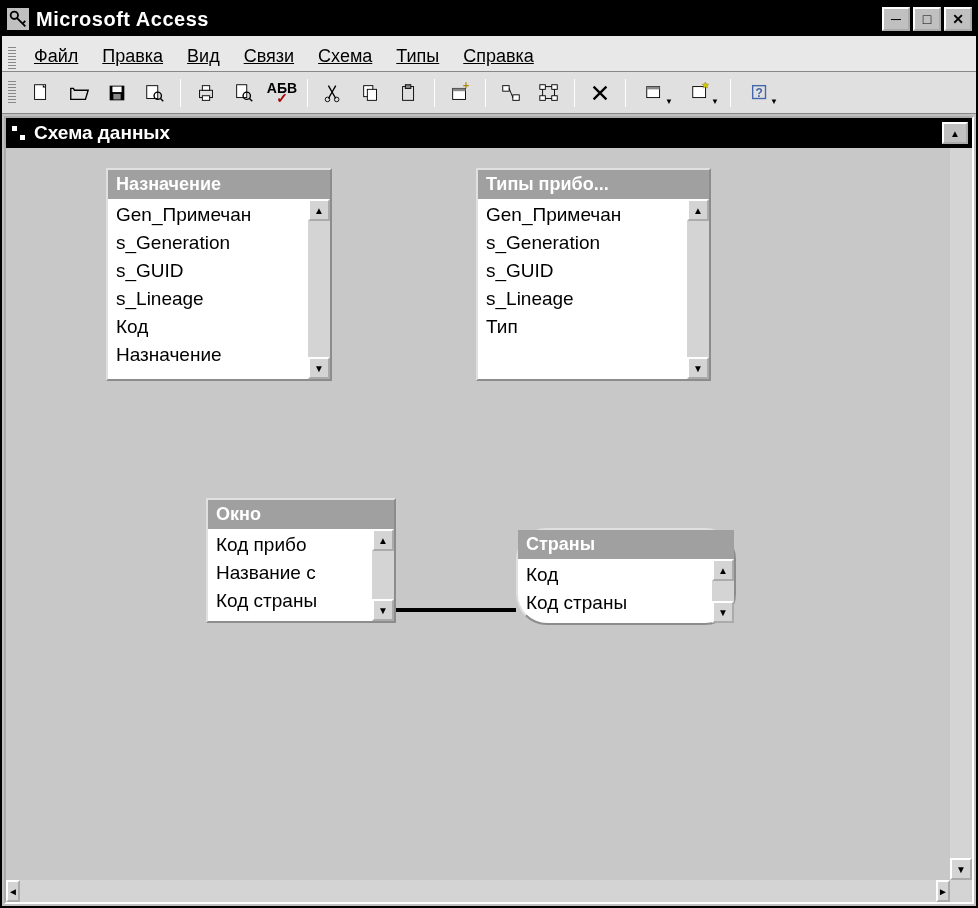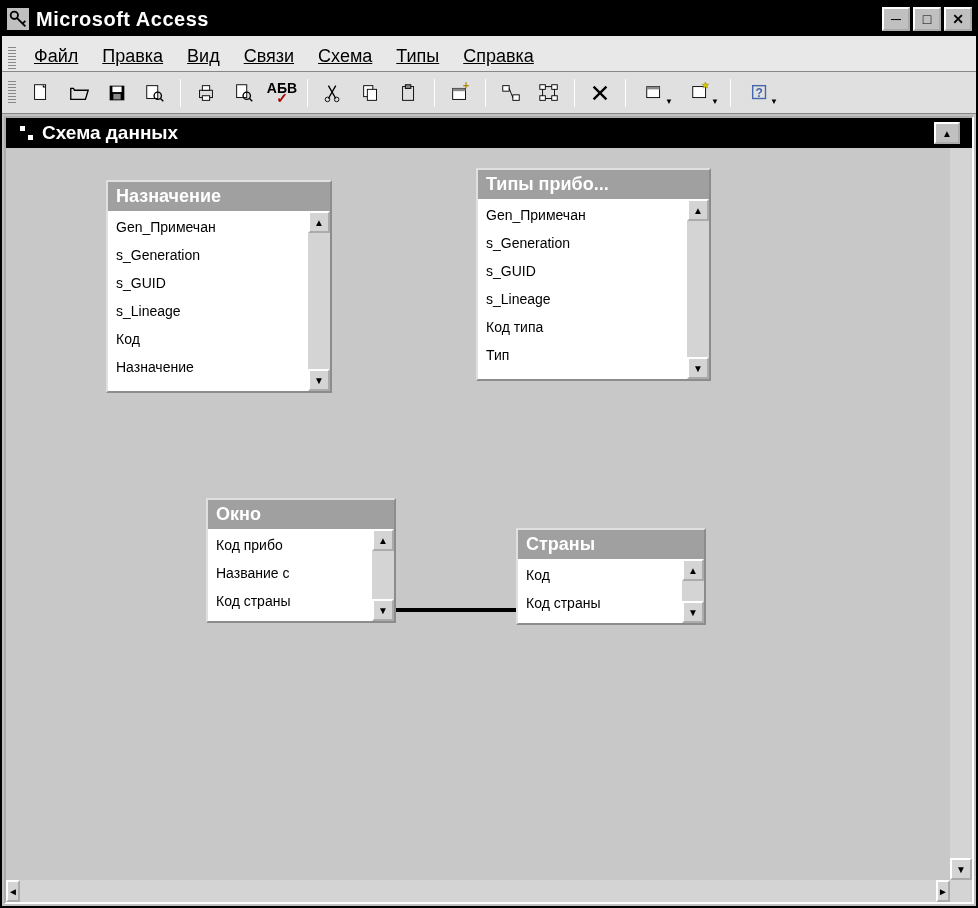--- a/index.html
+++ b/index.html
@@ -19,7 +19,7 @@
 .tool-sep { width: 1px; height: 28px; background: #888; margin: 0 4px; border-right: 1px solid #fff; }
 .dd-arrow { font-size: 8px; position: absolute; right: 2px; bottom: 2px; }
 .mdi { flex: 1; background: #c0c0c0; position: relative; border: 2px inset #fff; margin: 2px; overflow: hidden; }
-.child-titlebar { background: #000; color: #fff; height: 30px; display: flex; align-items: center; padding: 0 12px; font-weight: bold; font-size: 19px; }
+.child-titlebar { background: #000; color: #fff; height: 30px; display: flex; align-items: center; padding: 0 4px; font-weight: bold; font-size: 19px; }
 .child-titlebar .sp { flex: 1; }
 .child-btn { width: 26px; height: 22px; background: #c0c0c0; border: 2px outset #fff; display: flex; align-items: center; justify-content: center; font-size: 10px; color: #000; cursor: pointer; }
 .canvas { position: absolute; top: 30px; left: 0; right: 22px; bottom: 22px; background: #c8c8c8; overflow: hidden; }

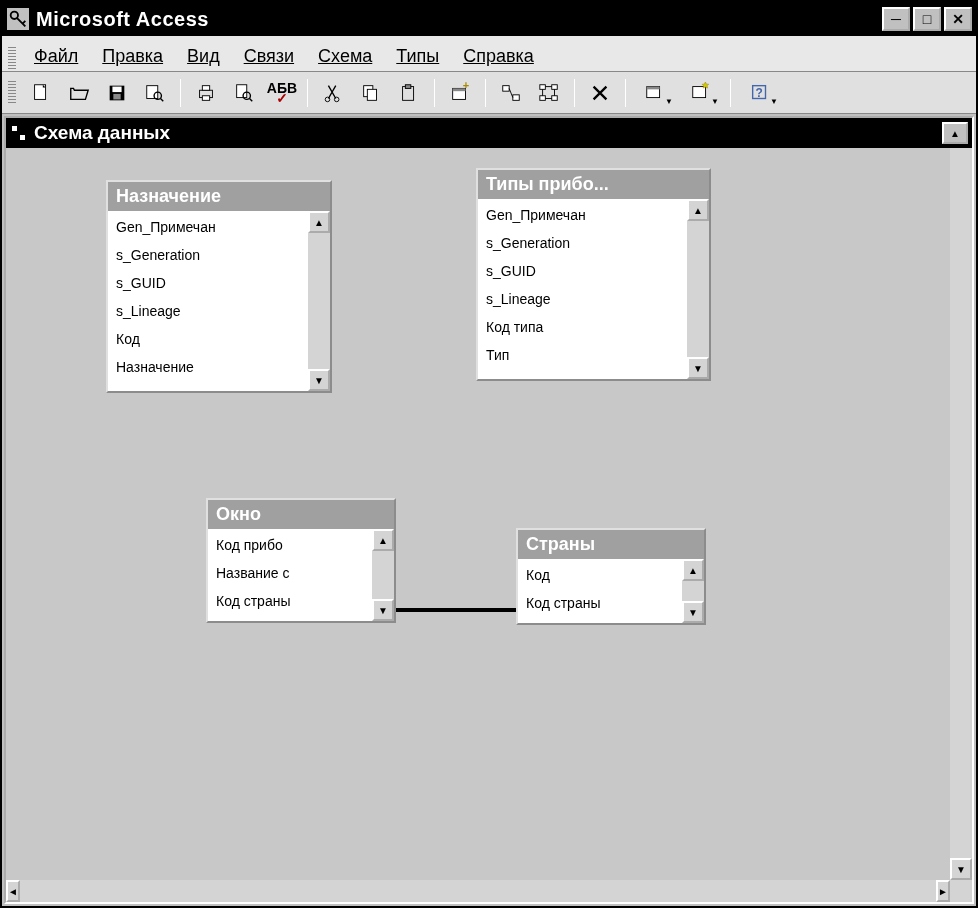--- a/index.html
+++ b/index.html
@@ -202,7 +202,7 @@
 
     <div class="canvas">
 
-      <div class="table-box" style="left:100px; top:20px; width:226px;margin-top:12px;">
+      <div class="table-box" style="left:100px; top:20px; width:226px;">
         <div class="table-title">Назначение</div>
         <div class="table-body">
           <div class="field-list" style="height:180px">

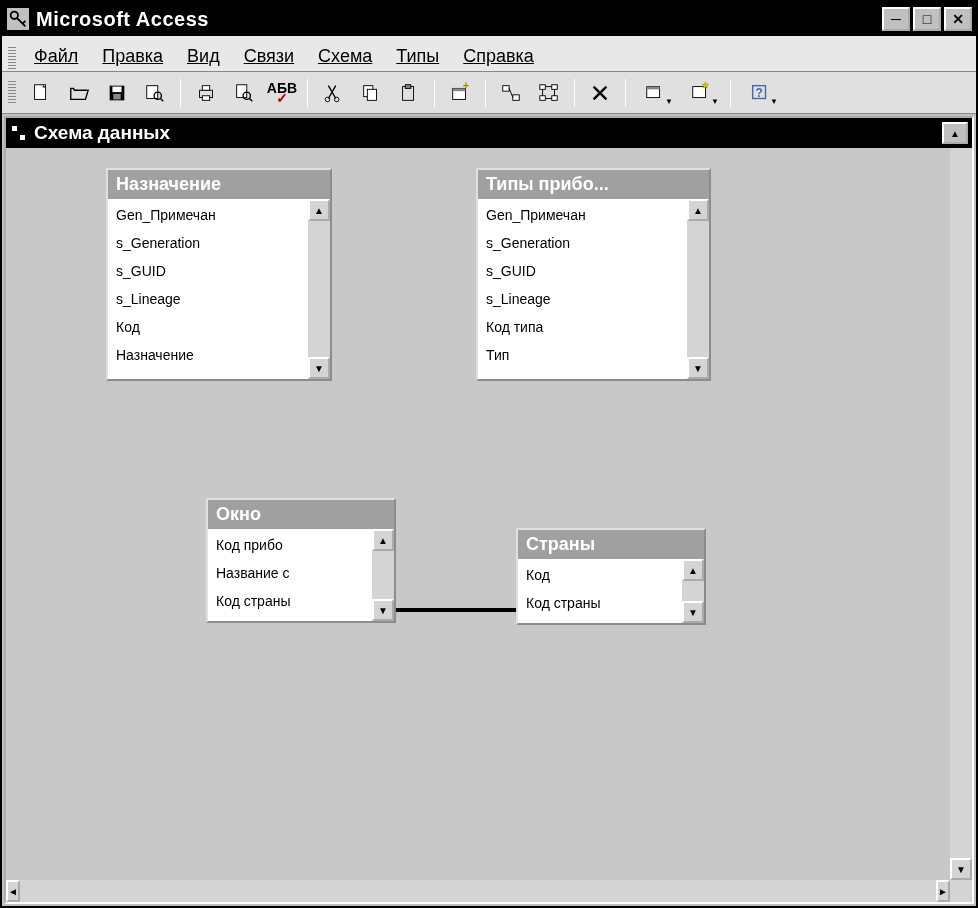--- a/index.html
+++ b/index.html
@@ -26,7 +26,7 @@
 .table-box { position: absolute; background: #fff; border: 2px outset #e0e0e0; }
 .table-title { background: #a0a0a0; color: #fff; font-weight: bold; font-size: 18px; padding: 4px 8px; }
 .table-body { display: flex; }
-.field-list { flex: 1; padding: 2px 16px 2px 8px; font-size: 14px; line-height: 28px; overflow: hidden; }
+.field-list { flex: 1; padding: 2px 16px 2px 8px; font-size: 19px; line-height: 28px; overflow: hidden; }
 .field-list div { white-space: nowrap; overflow: hidden; }
 .field-list .pk { font-weight: normal; }
 .mini-scroll { width: 22px; display: flex; flex-direction: column; }

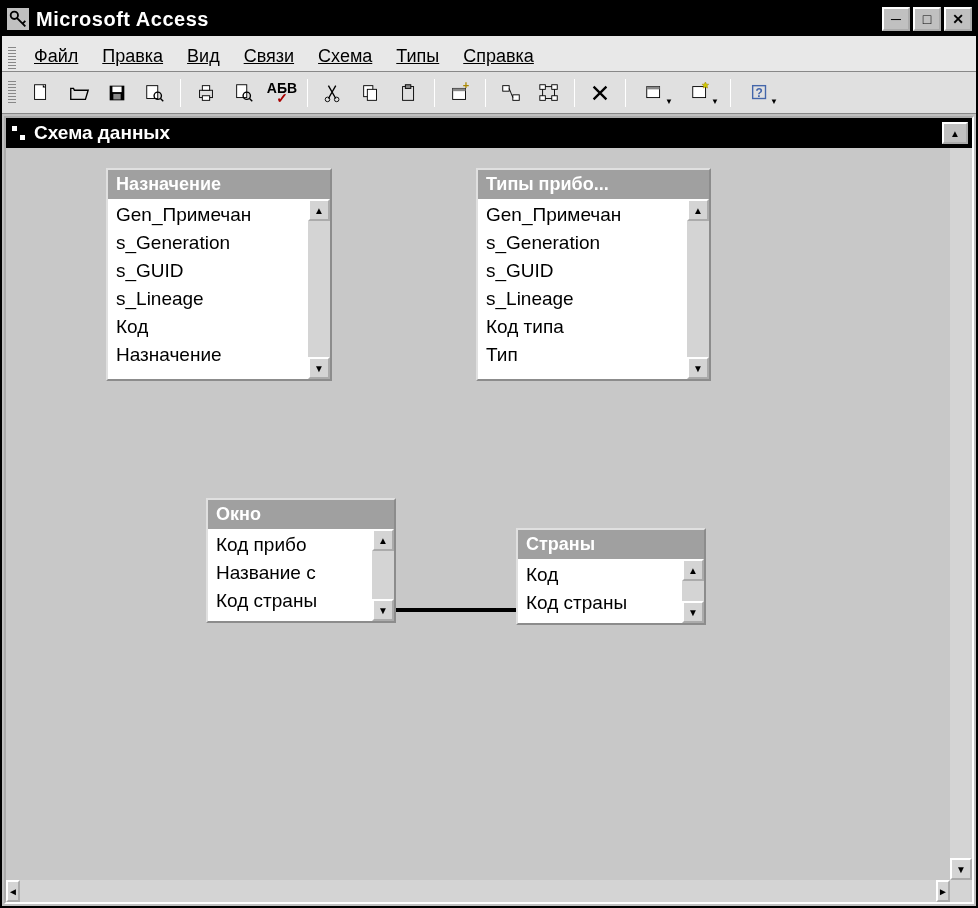--- a/index.html
+++ b/index.html
@@ -229,7 +229,6 @@
             <div>s_Generation</div>
             <div>s_GUID</div>
             <div>s_Lineage</div>
-            <div class="pk">Код типа</div>
             <div>Тип</div>
           </div>
           <div class="mini-scroll">

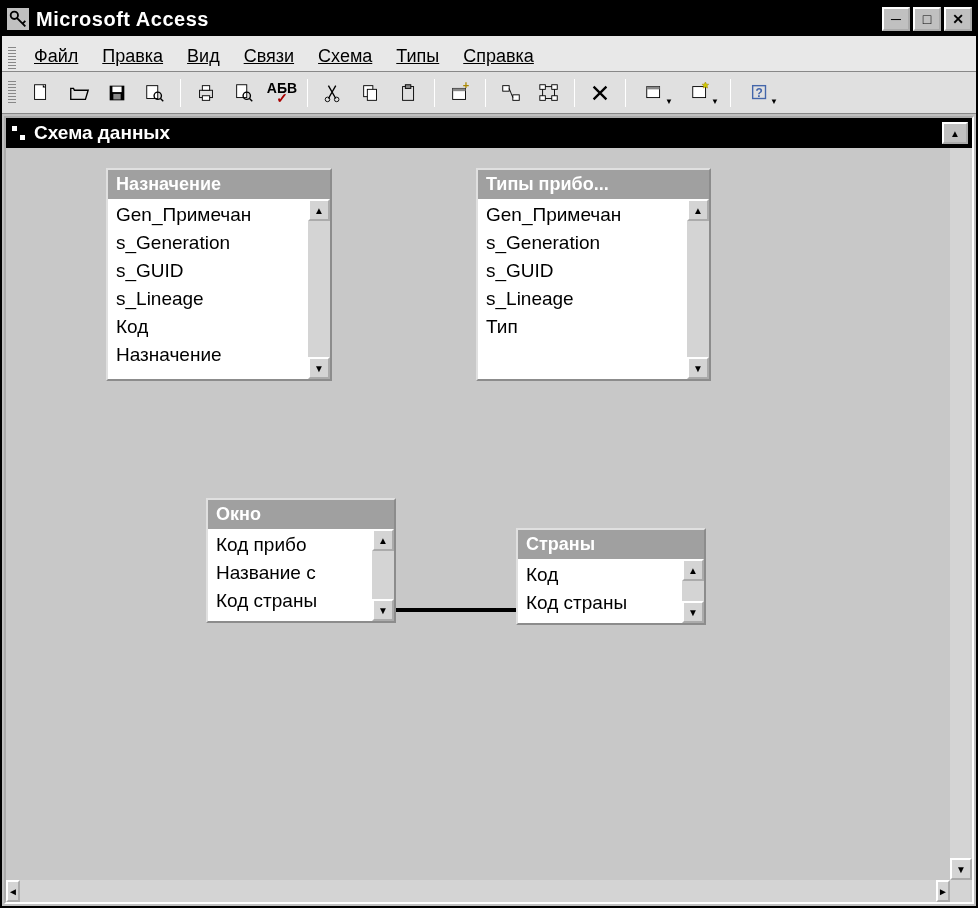--- a/index.html
+++ b/index.html
@@ -255,7 +255,7 @@
         </div>
       </div>
 
-      <div class="table-box" style="left:510px; top:380px; width:190px;">
+      <div class="table-box" style="left:510px; top:380px; width:220px;border-radius:31px;">
         <div class="table-title">Страны</div>
         <div class="table-body">
           <div class="field-list" style="height:64px">

